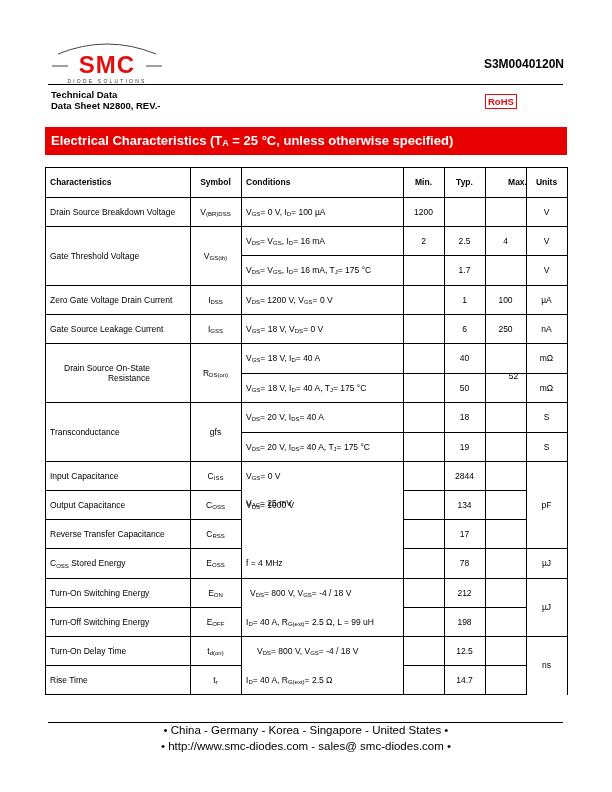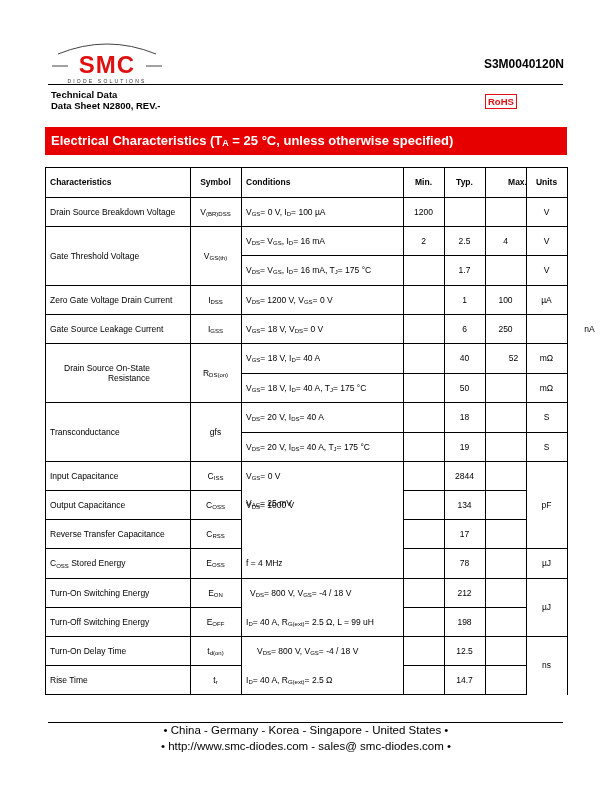--- a/index.html
+++ b/index.html
@@ -161,7 +161,7 @@
     <div class="cell c" style="left: 526px; top: 226px; width: 41px; height: 29px;">V</div>
     <div class="cell c" style="left: 526px; top: 255px; width: 41px; height: 30px;">V</div>
     <div class="cell c" style="left: 526px; top: 285px; width: 41px; height: 29px;">µA</div>
-    <div class="cell c" style="left: 526px; top: 314px; width: 41px; height: 29px; margin-left: 43px;">nA</div>
+    <div class="cell c" style="left: 526px; top: 314px; width: 41px; height: 29px;">nA</div>
     <div class="cell c" style="left: 526px; top: 343px; width: 41px; height: 30px;">mΩ</div>
     <div class="cell c" style="left: 526px; top: 373px; width: 41px; height: 29px;">mΩ</div>
     <div class="cell c" style="left: 526px; top: 402px; width: 41px; height: 30px;">S</div>

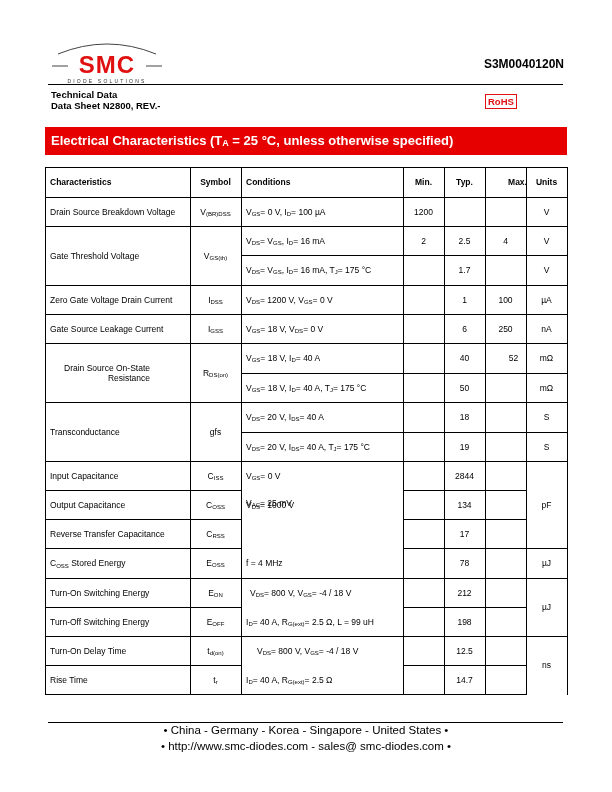--- a/index.html
+++ b/index.html
@@ -123,7 +123,7 @@
     <div class="cell c" style="left: 485px; top: 314px; width: 41px; height: 29px;">250</div>
     <div class="cell c" style="left: 403px; top: 343px; width: 41px; height: 30px;"></div>
     <div class="cell c" style="left: 444px; top: 343px; width: 41px; height: 30px;">40</div>
-    <div class="cell c" style="left: 485px; top: 343px; width: 41px; height: 30px; padding-left: 16px;">52</div>
+    <div class="cell c" style="left: 485px; top: 361px; width: 41px; height: 30px; padding-left: 16px;">52</div>
     <div class="cell c" style="left: 403px; top: 373px; width: 41px; height: 29px;"></div>
     <div class="cell c" style="left: 444px; top: 373px; width: 41px; height: 29px;">50</div>
     <div class="cell c" style="left: 485px; top: 373px; width: 41px; height: 29px;"></div>

